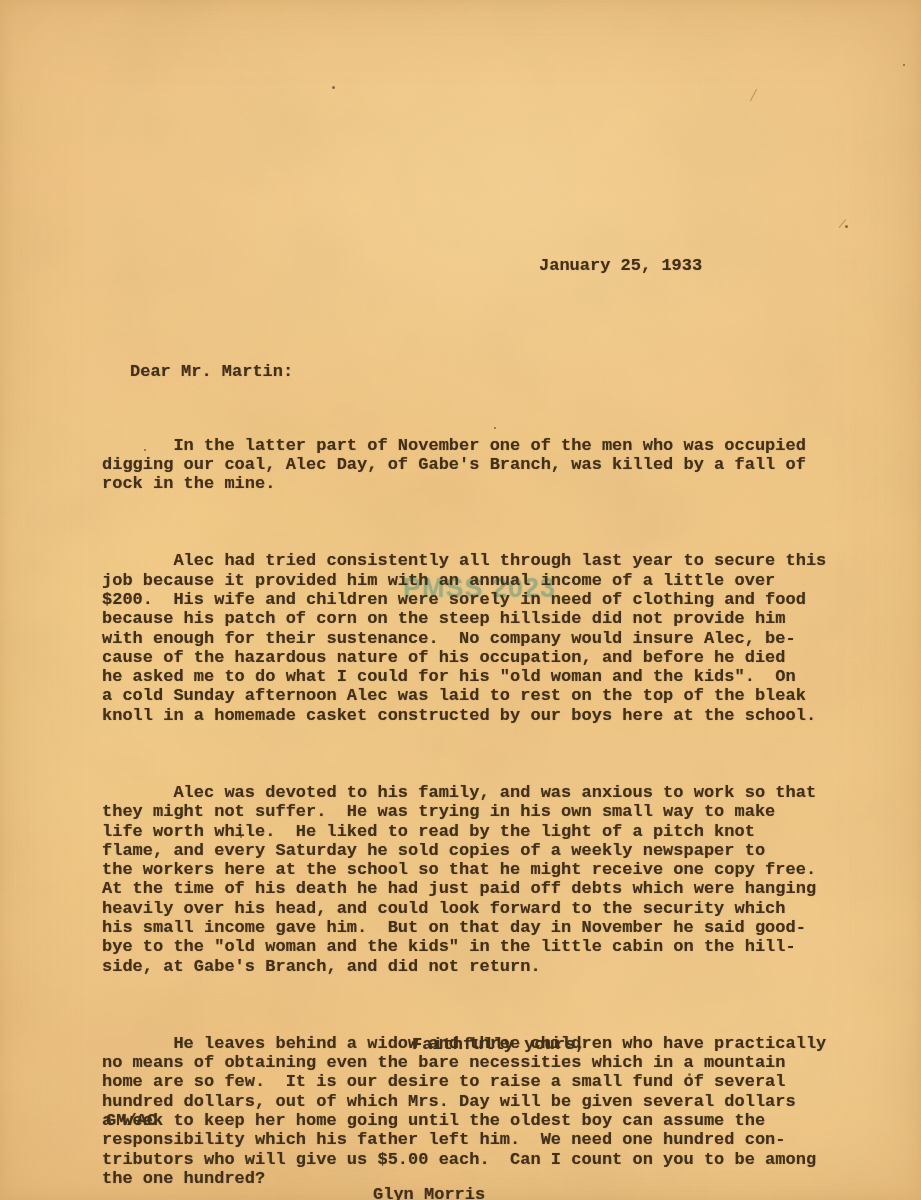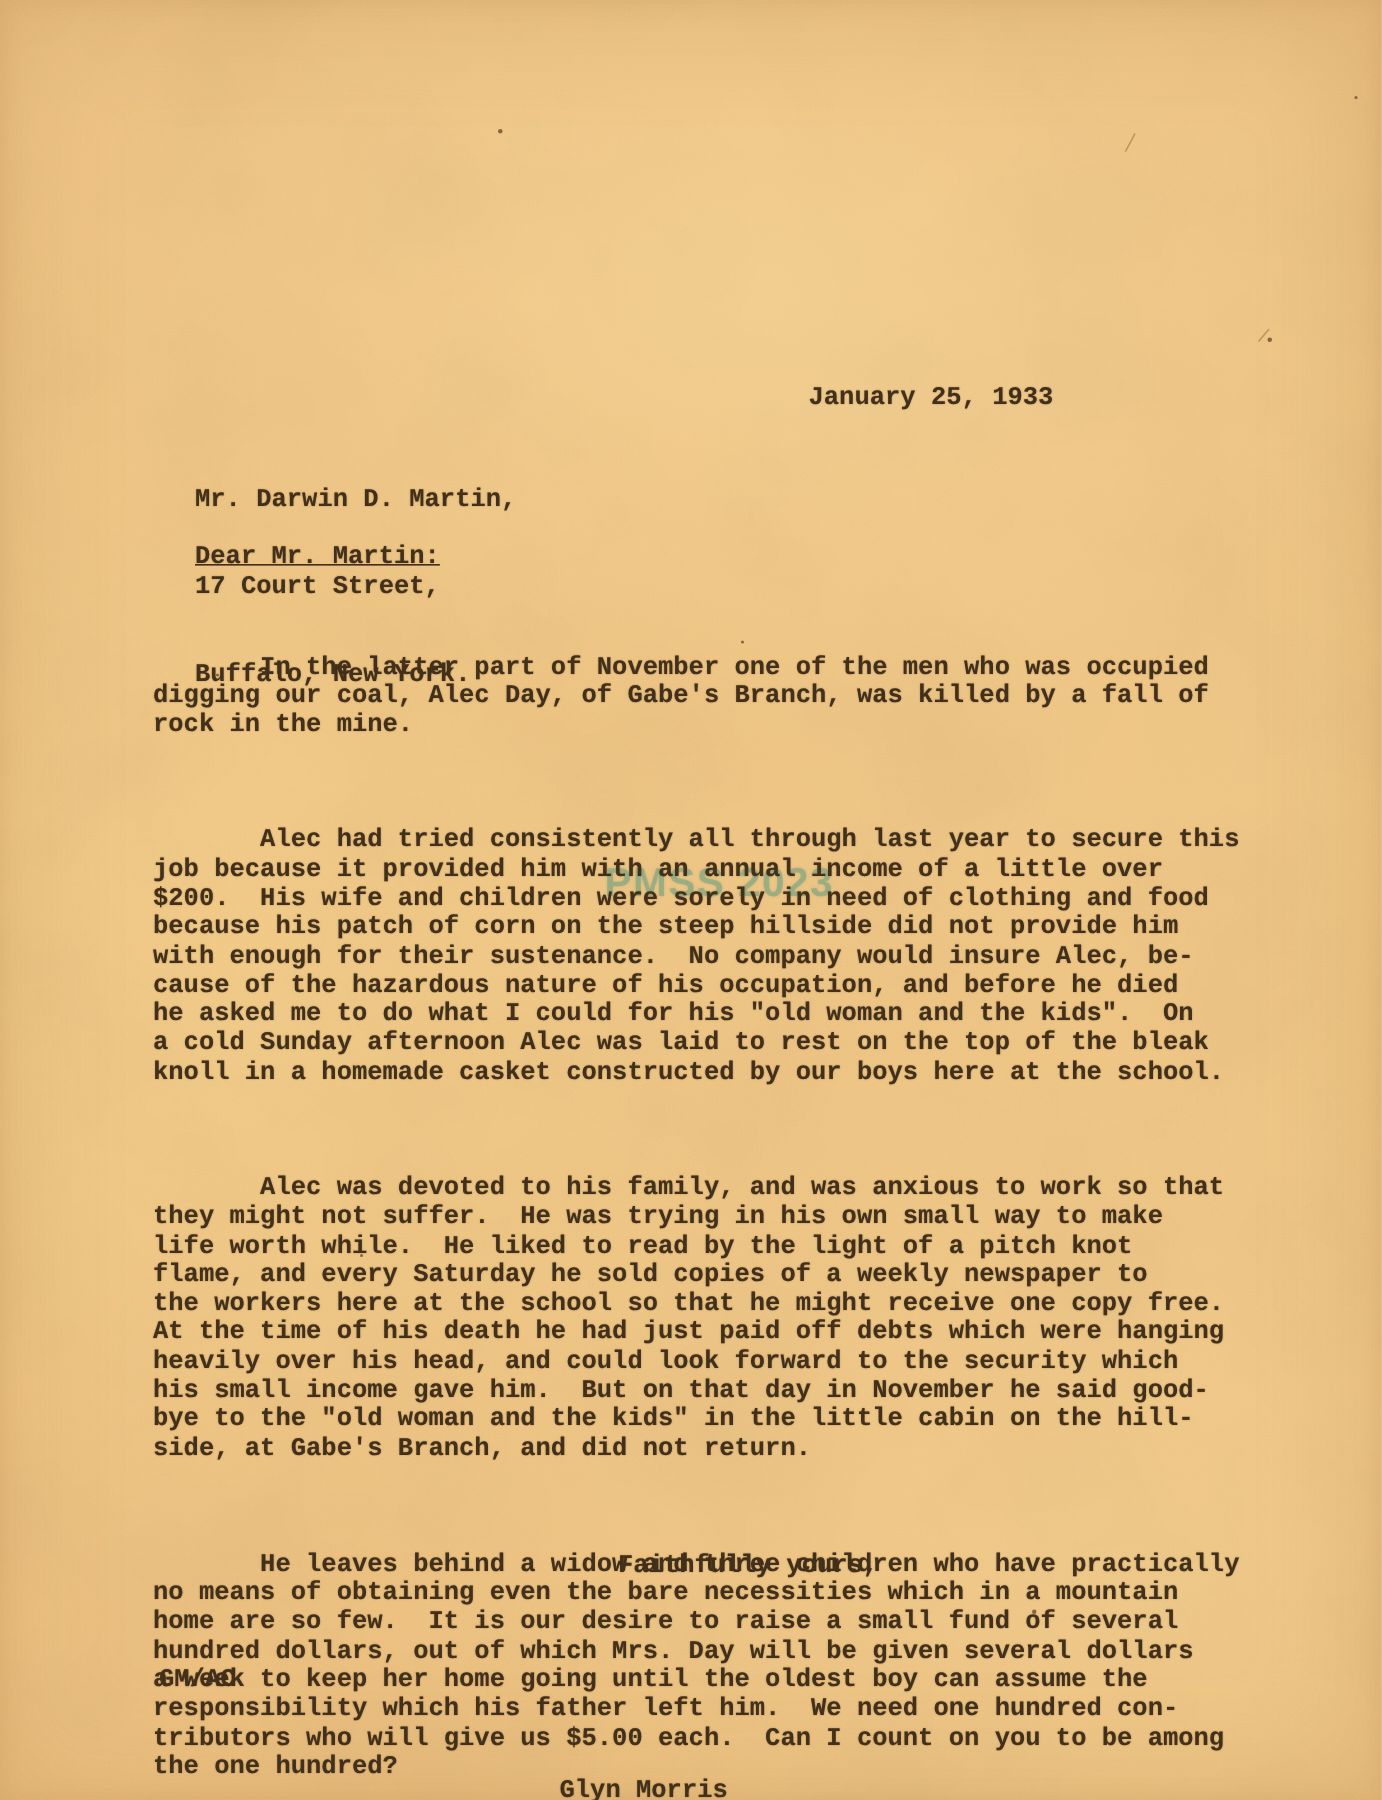--- a/index.html
+++ b/index.html
@@ -82,11 +82,6 @@
 
   <div class="txt date">January 25, 1933</div>
 
-  <div class="txt address">
-    <div class="line">Mr. Darwin D. Martin,</div>
-    <div class="line">17 Court Street,</div>
-    <div class="line">Buffalo, New York.</div>
-  </div>
 
   <div class="txt salutation">Dear Mr. Martin:</div>
 

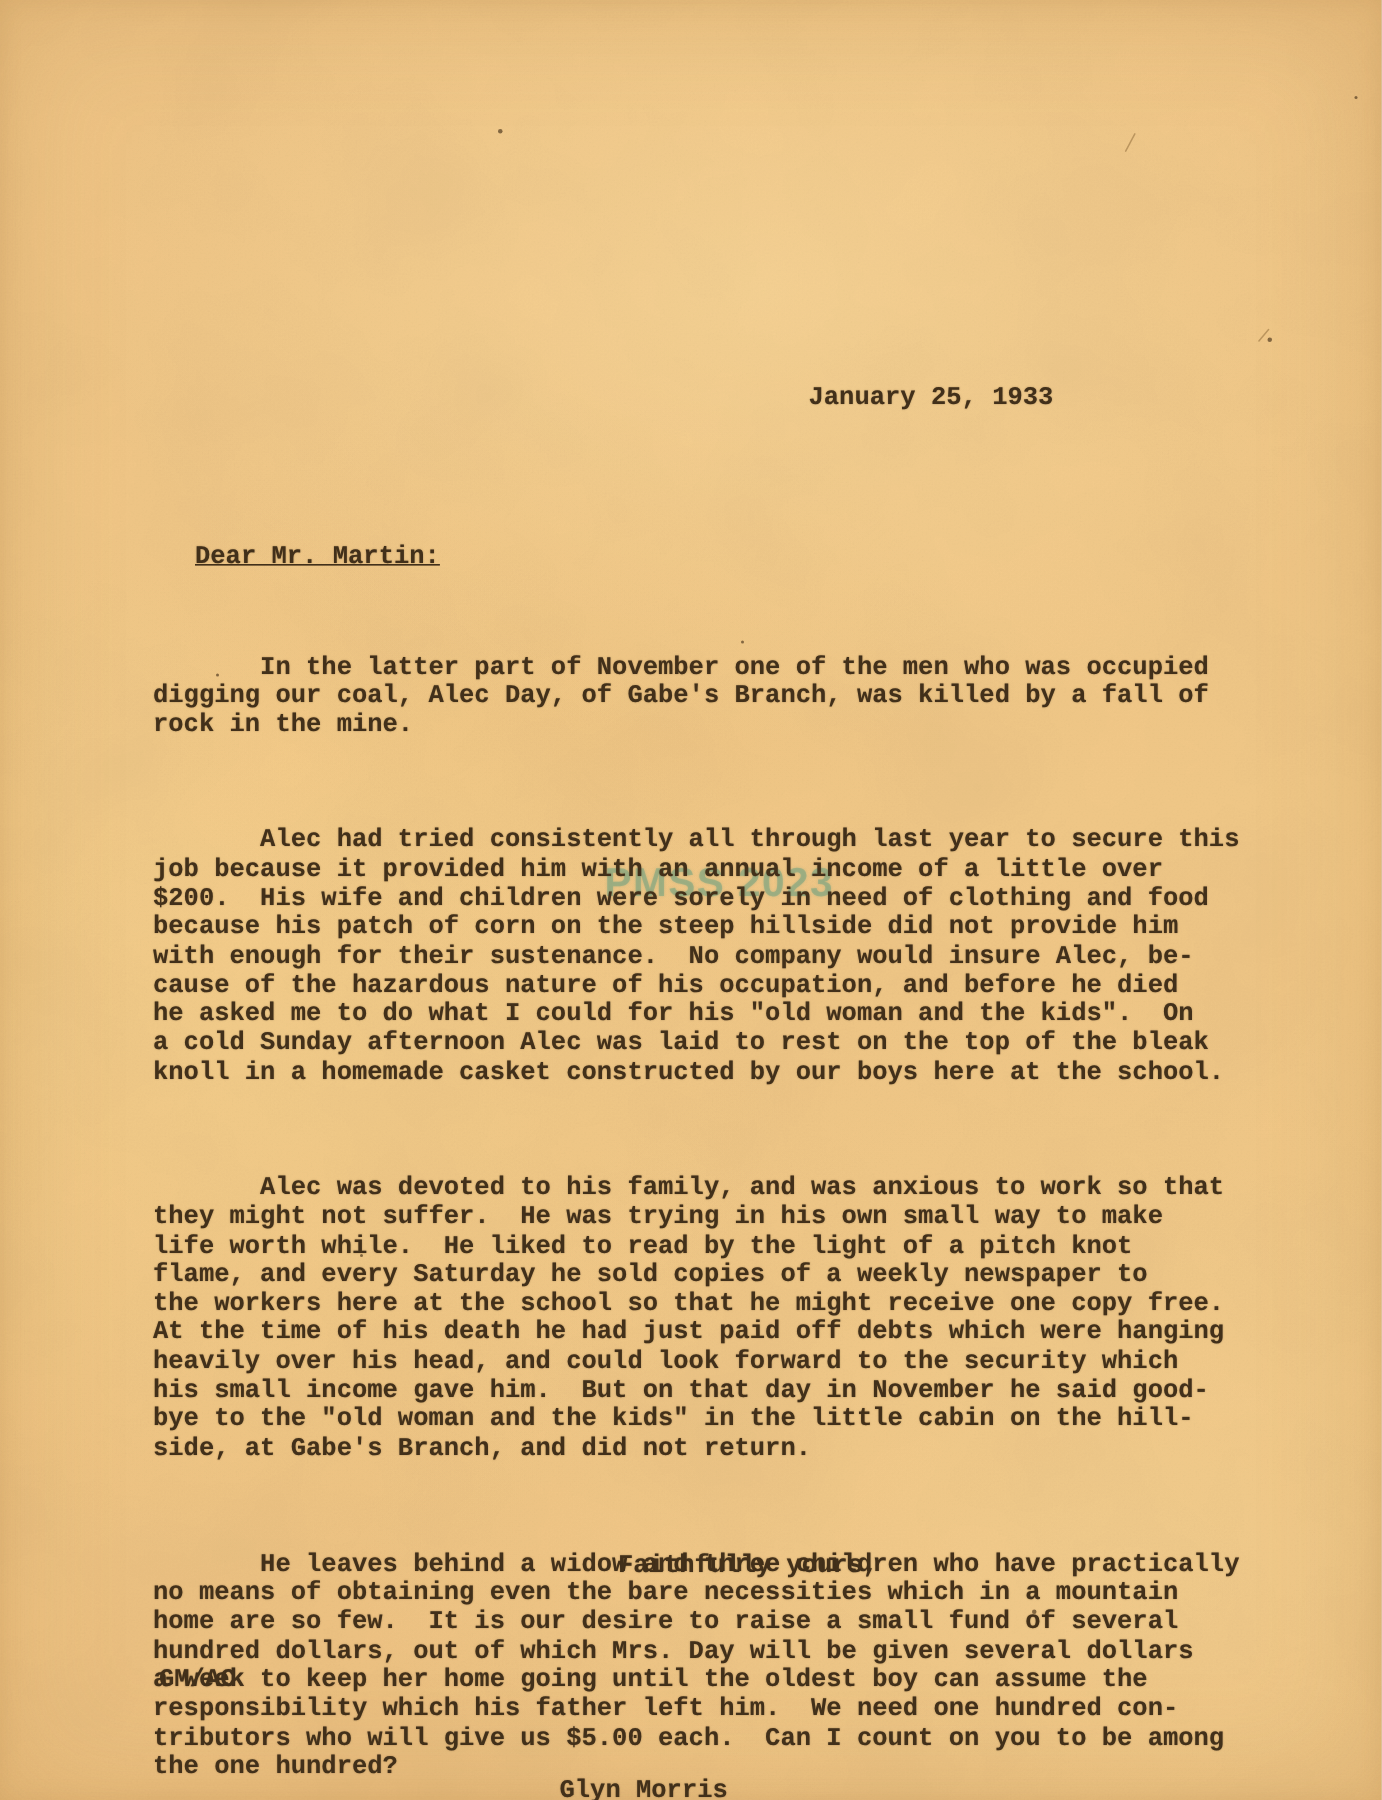--- a/index.html
+++ b/index.html
@@ -24,7 +24,7 @@
   .date{left:539px;top:212px;margin-top:44px;}
   .address{left:130px;top:285px;}
   .address .line{white-space:pre;line-height:20.2px;}
-  .salutation{left:130px;top:362px;text-decoration:underline;}
+  .salutation{left:130px;top:362px;}
   .bodyblock{left:102px;top:397px;}
   .para{white-space:pre;line-height:19.3px;margin:0 0 19.3px 0;}
   .closing{left:376px;top:1035px;margin-left:36px;}

